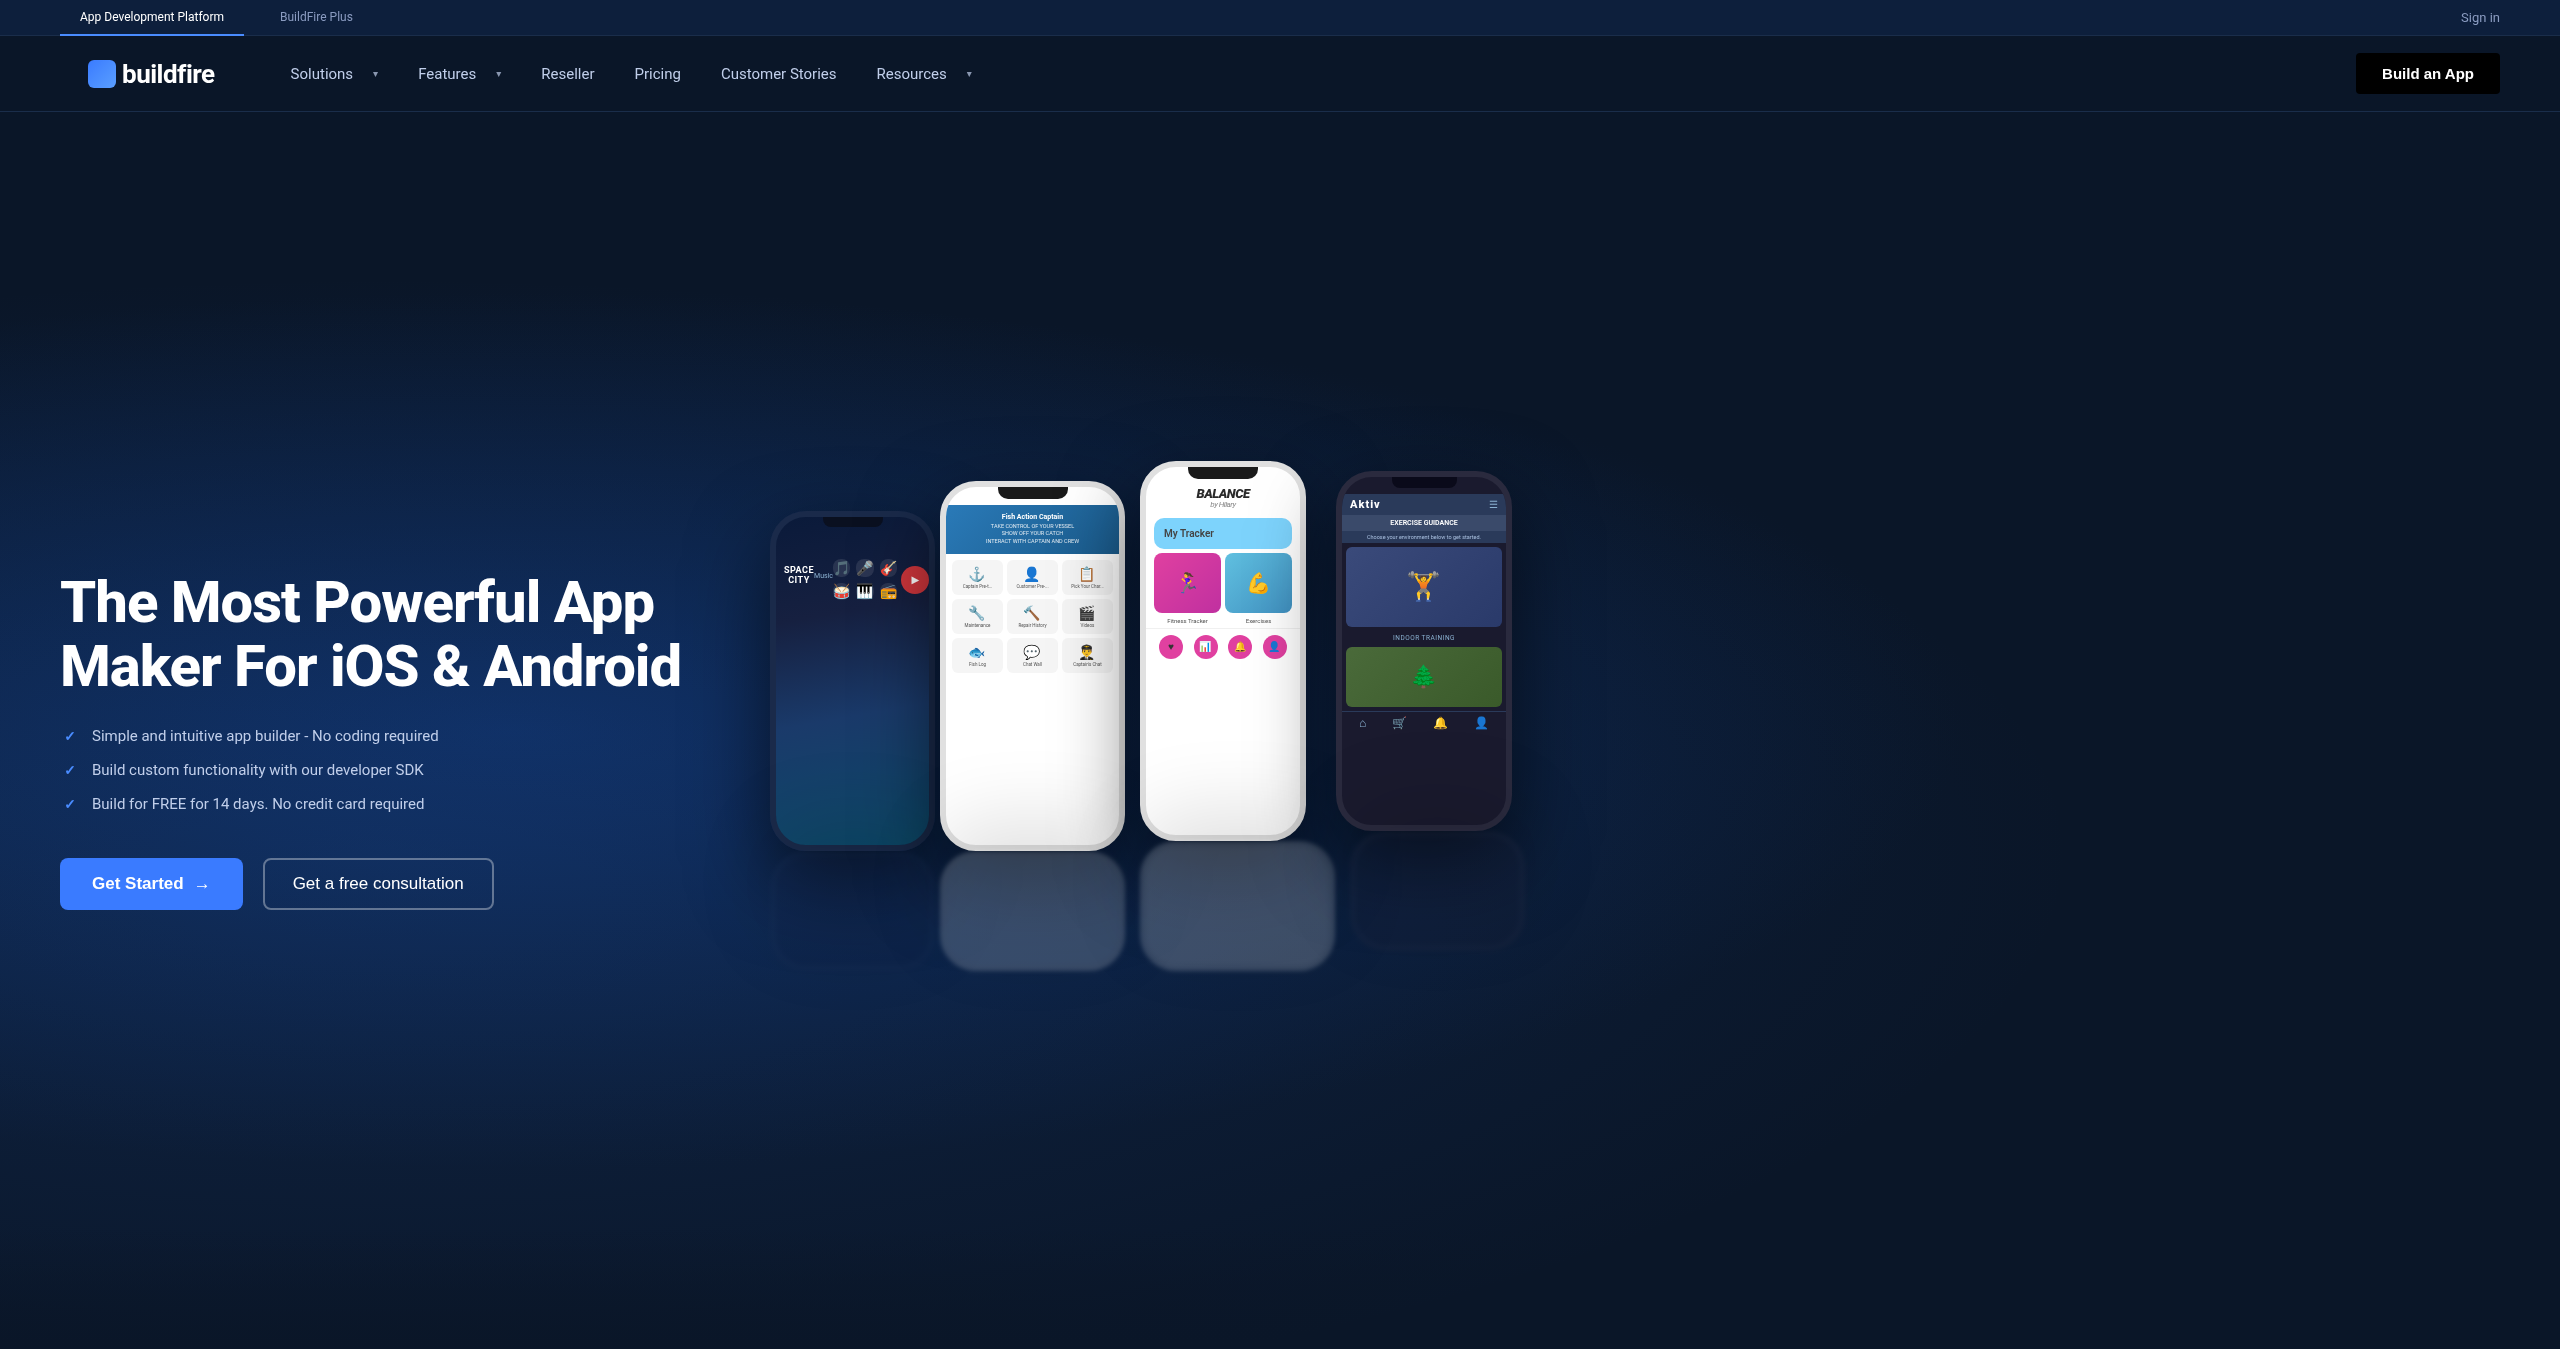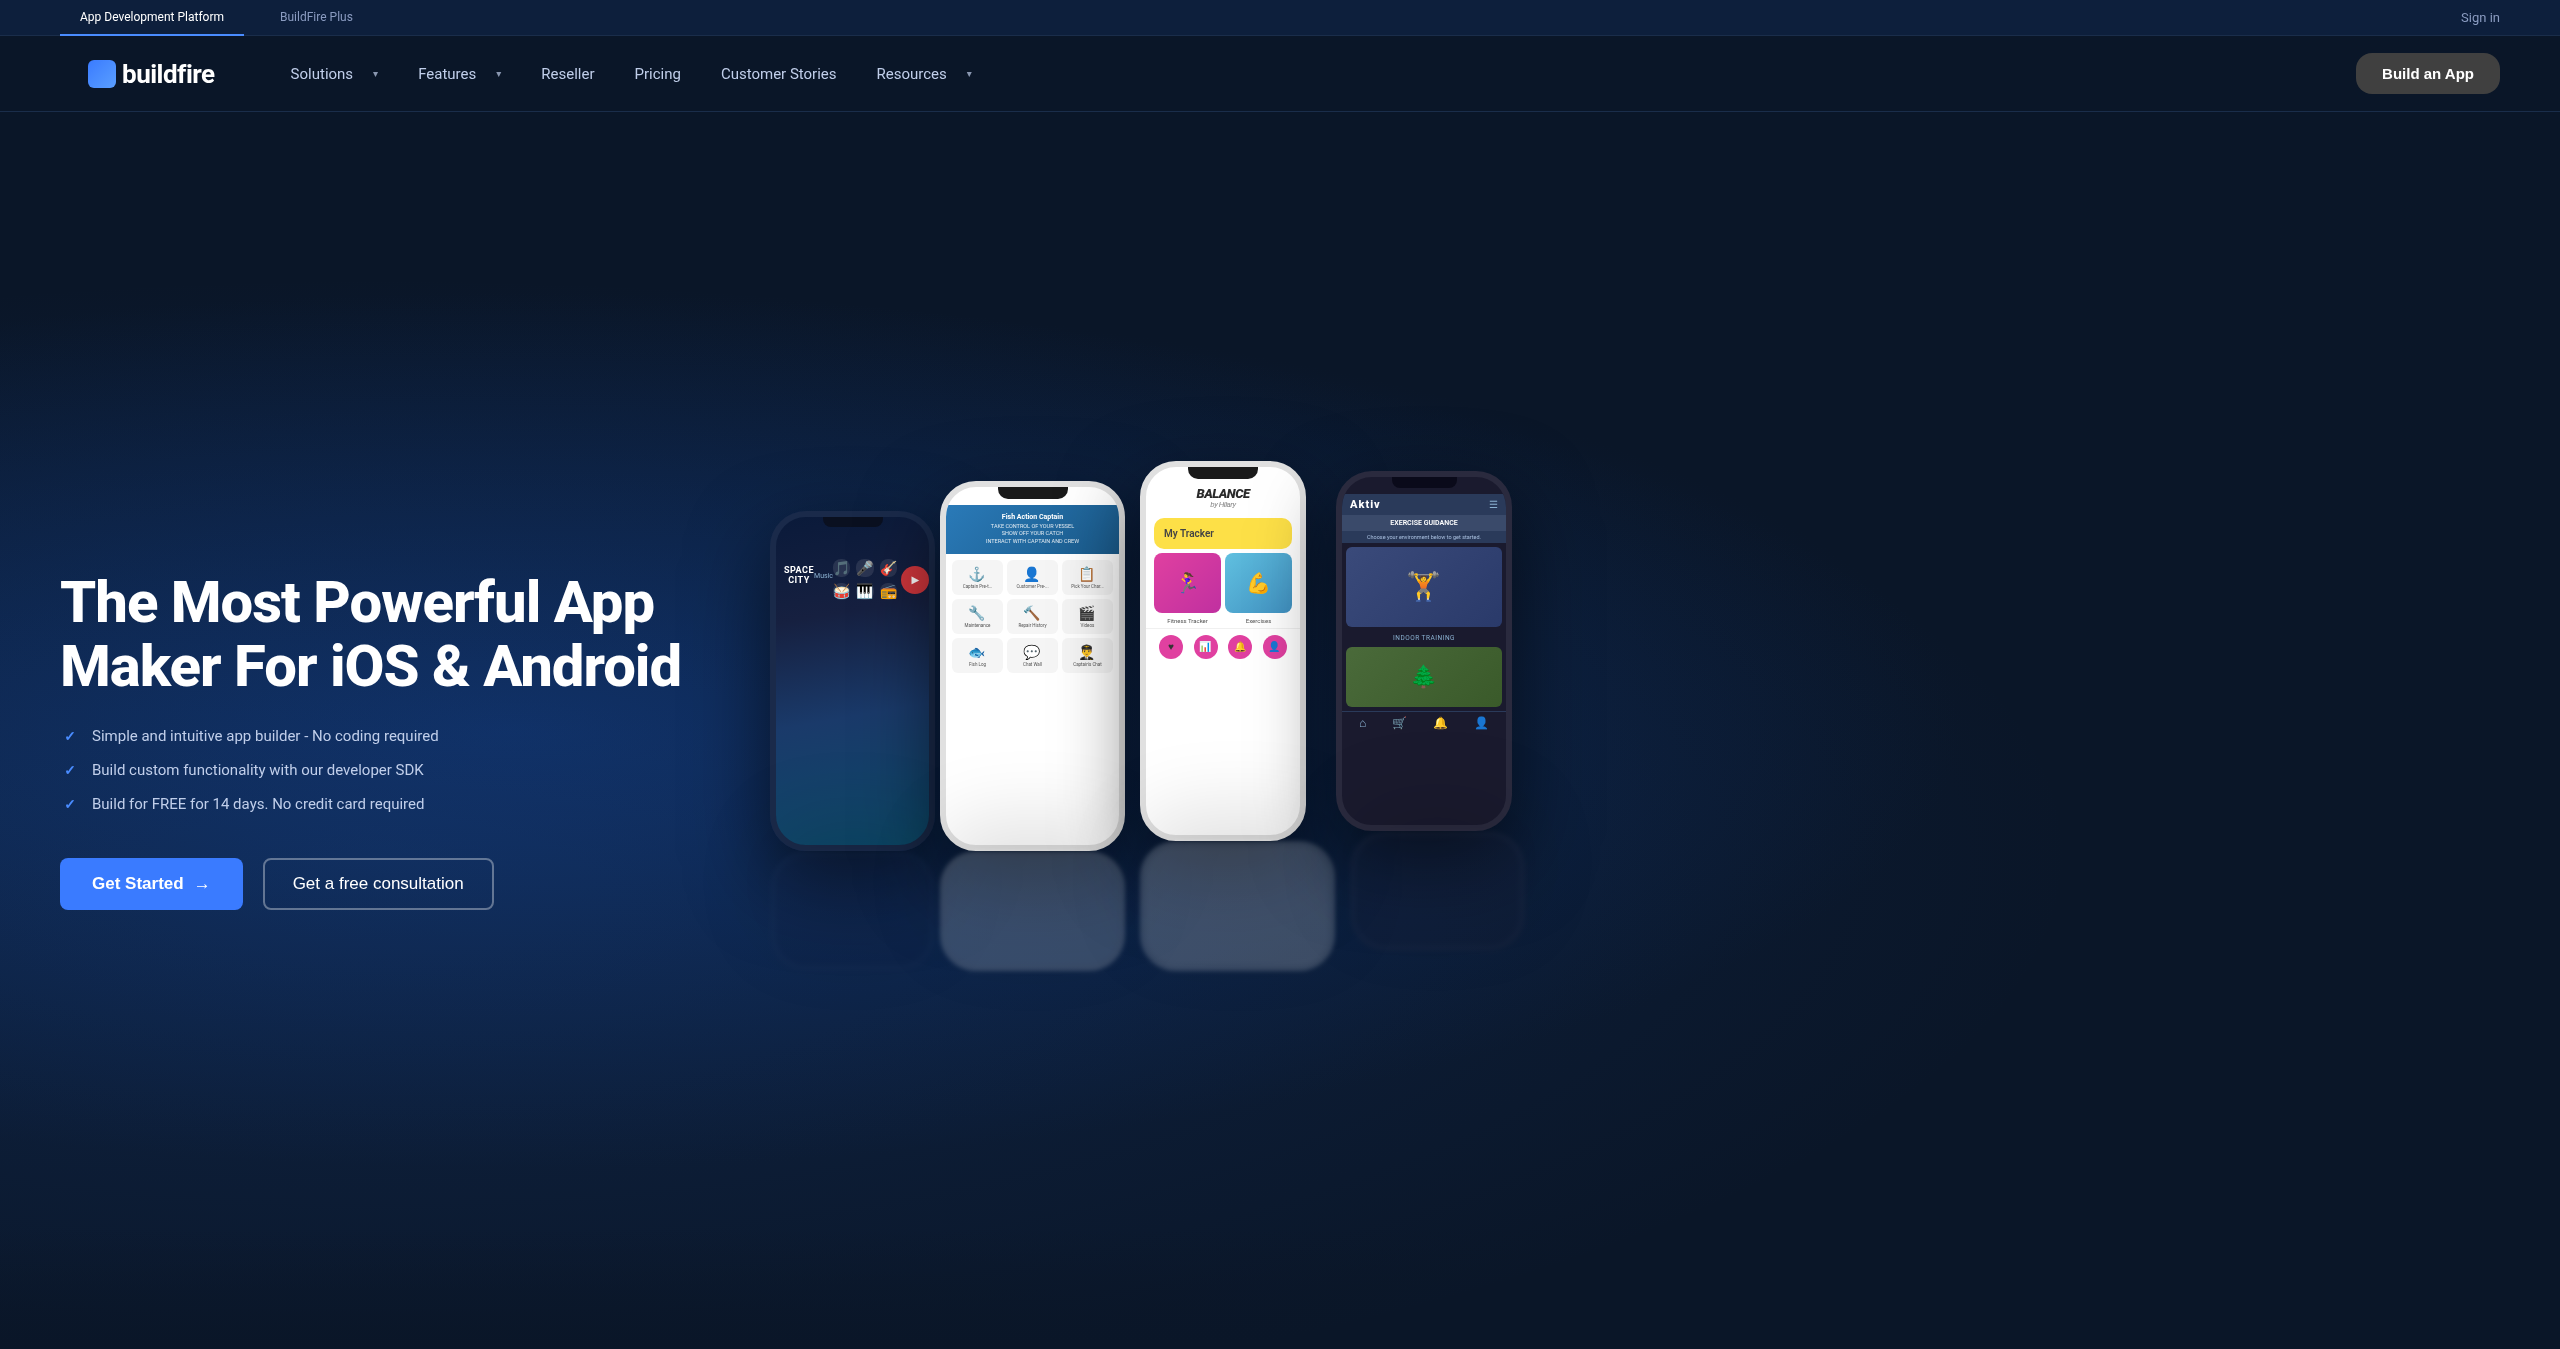--- a/index.html
+++ b/index.html
@@ -96,12 +96,12 @@
       opacity: 0.7;
     }
     .nav-cta {
-      background: #404040;
+      background: #000000;
       color: #fff;
       font-size: 15px;
       font-weight: 600;
       padding: 12px 26px;
-      border-radius: 16px;
+      border-radius: 4px;
       cursor: pointer;
       border: none;
       white-space: nowrap;

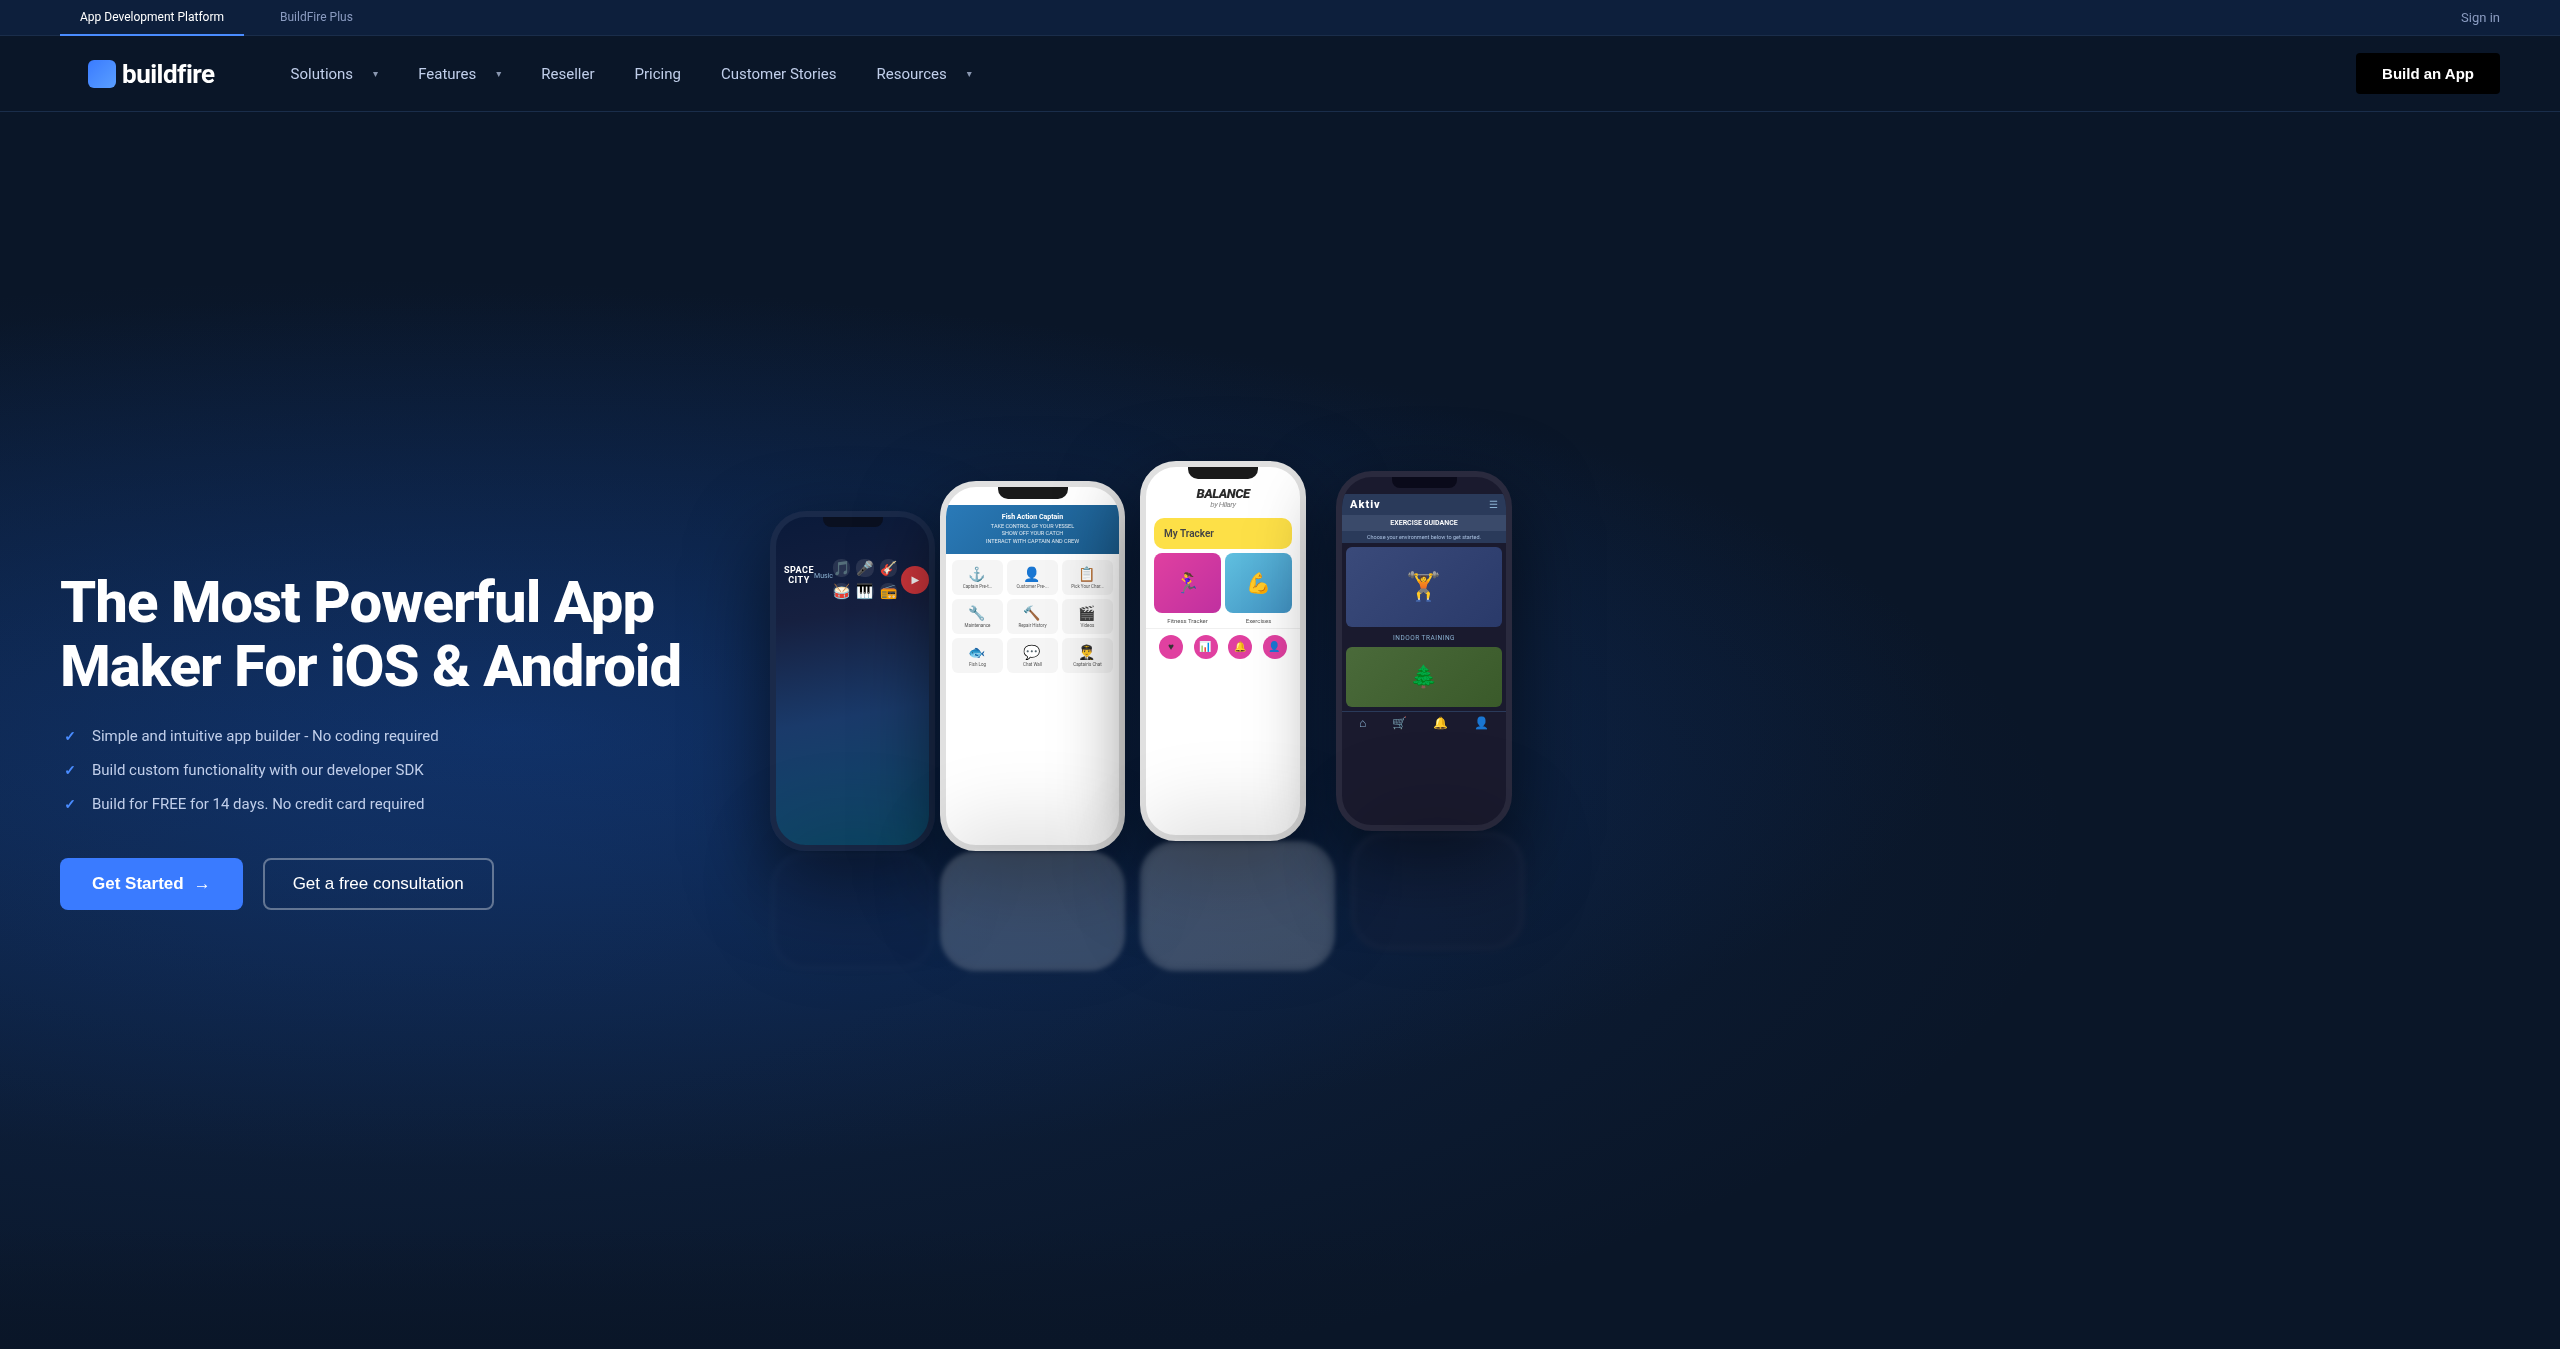--- a/index.html
+++ b/index.html
@@ -391,7 +391,7 @@
       font-weight: 400;
     }
     .tracker-card {
-      background: #fde047;
+      background: #7dd3fc;
       margin: 8px 8px 4px;
       border-radius: 10px;
       padding: 10px;

